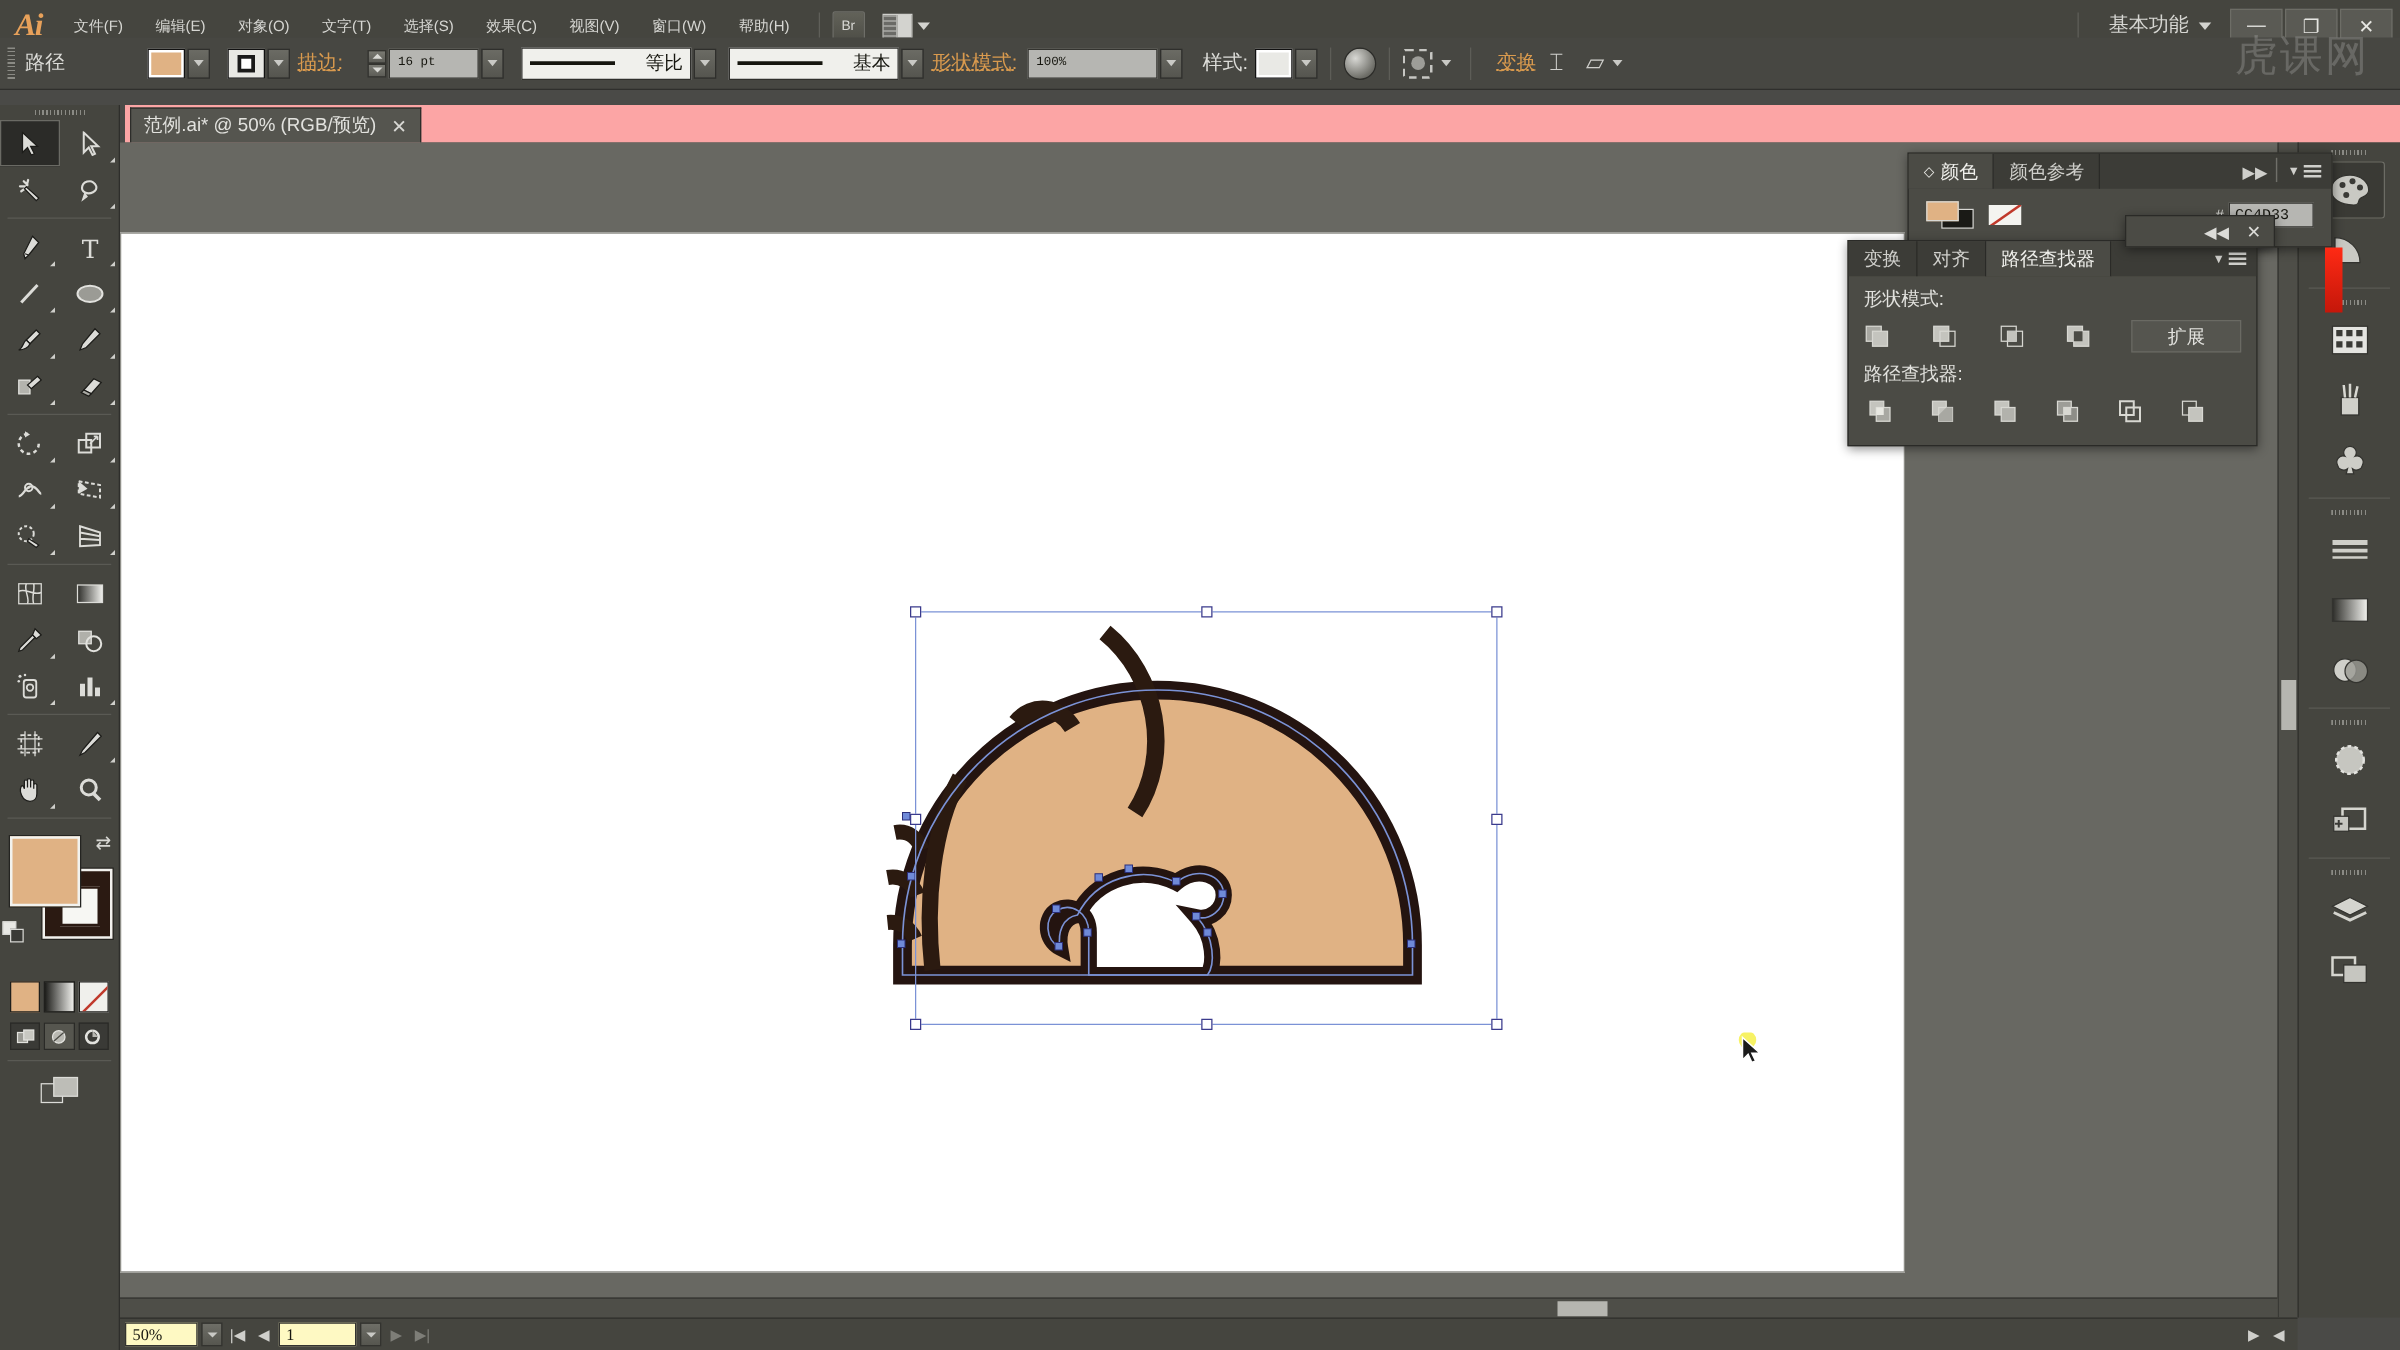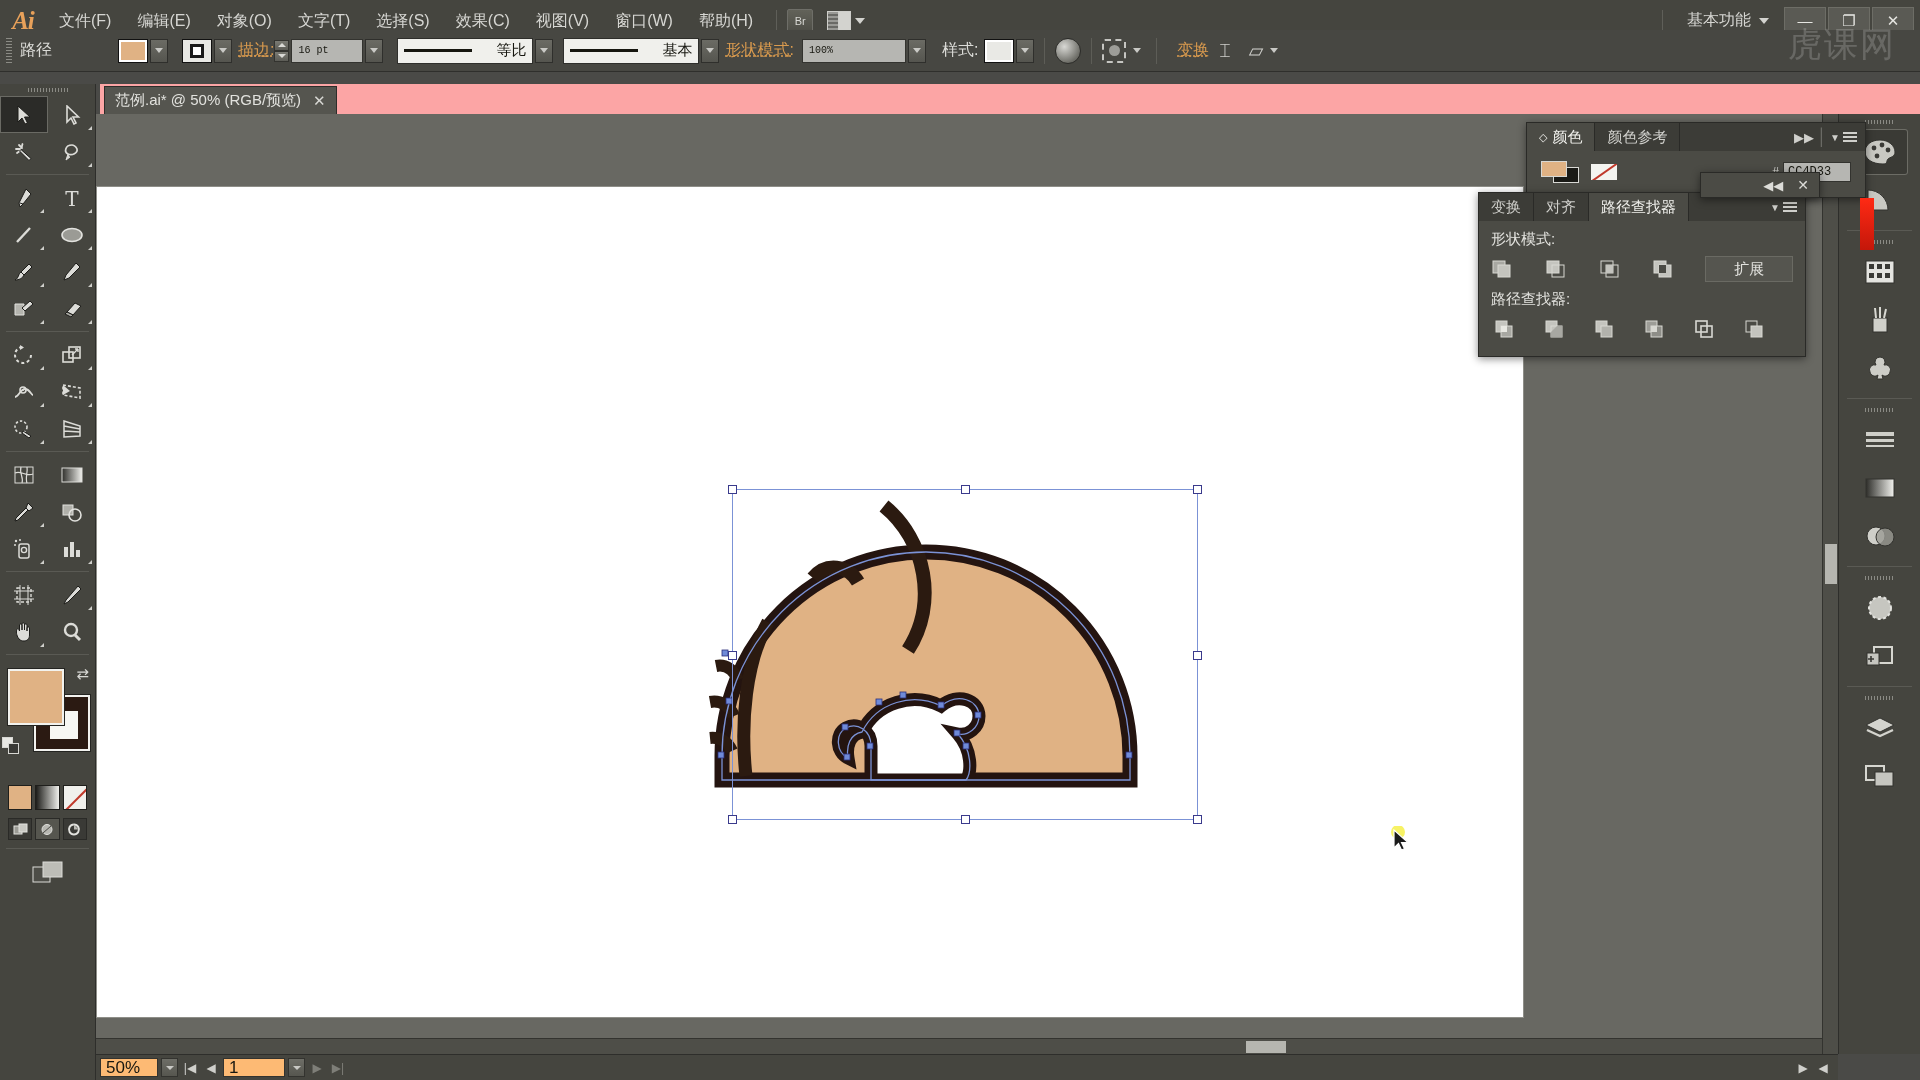--- a/index.html
+++ b/index.html
@@ -12,7 +12,7 @@
   .ai-logo{ width:46px; height:42px; display:flex; align-items:center; justify-content:center;
     color:#e8a15a; font-size:25px; font-weight:bold; font-style:italic;
     font-family:"Liberation Serif", serif; letter-spacing:-1px;}
-  .menu-item{ color:#d6d6d2; font-size:16px; padding:0 13px; line-height:42px; height:42px; cursor:default;}
+  .menu-item{ color:#d6d6d2; font-size:12px; padding:0 13px; line-height:42px; height:42px; cursor:default;}
   .mb-sep{ width:1px; height:22px; background:#5f5f59; margin:0 10px; }
   .br-btn{ width:26px;height:24px;border:1px solid #6e6e68;border-radius:2px;
     background:linear-gradient(#626259,#4e4e47); color:#d8d8d4; font-size:11px;

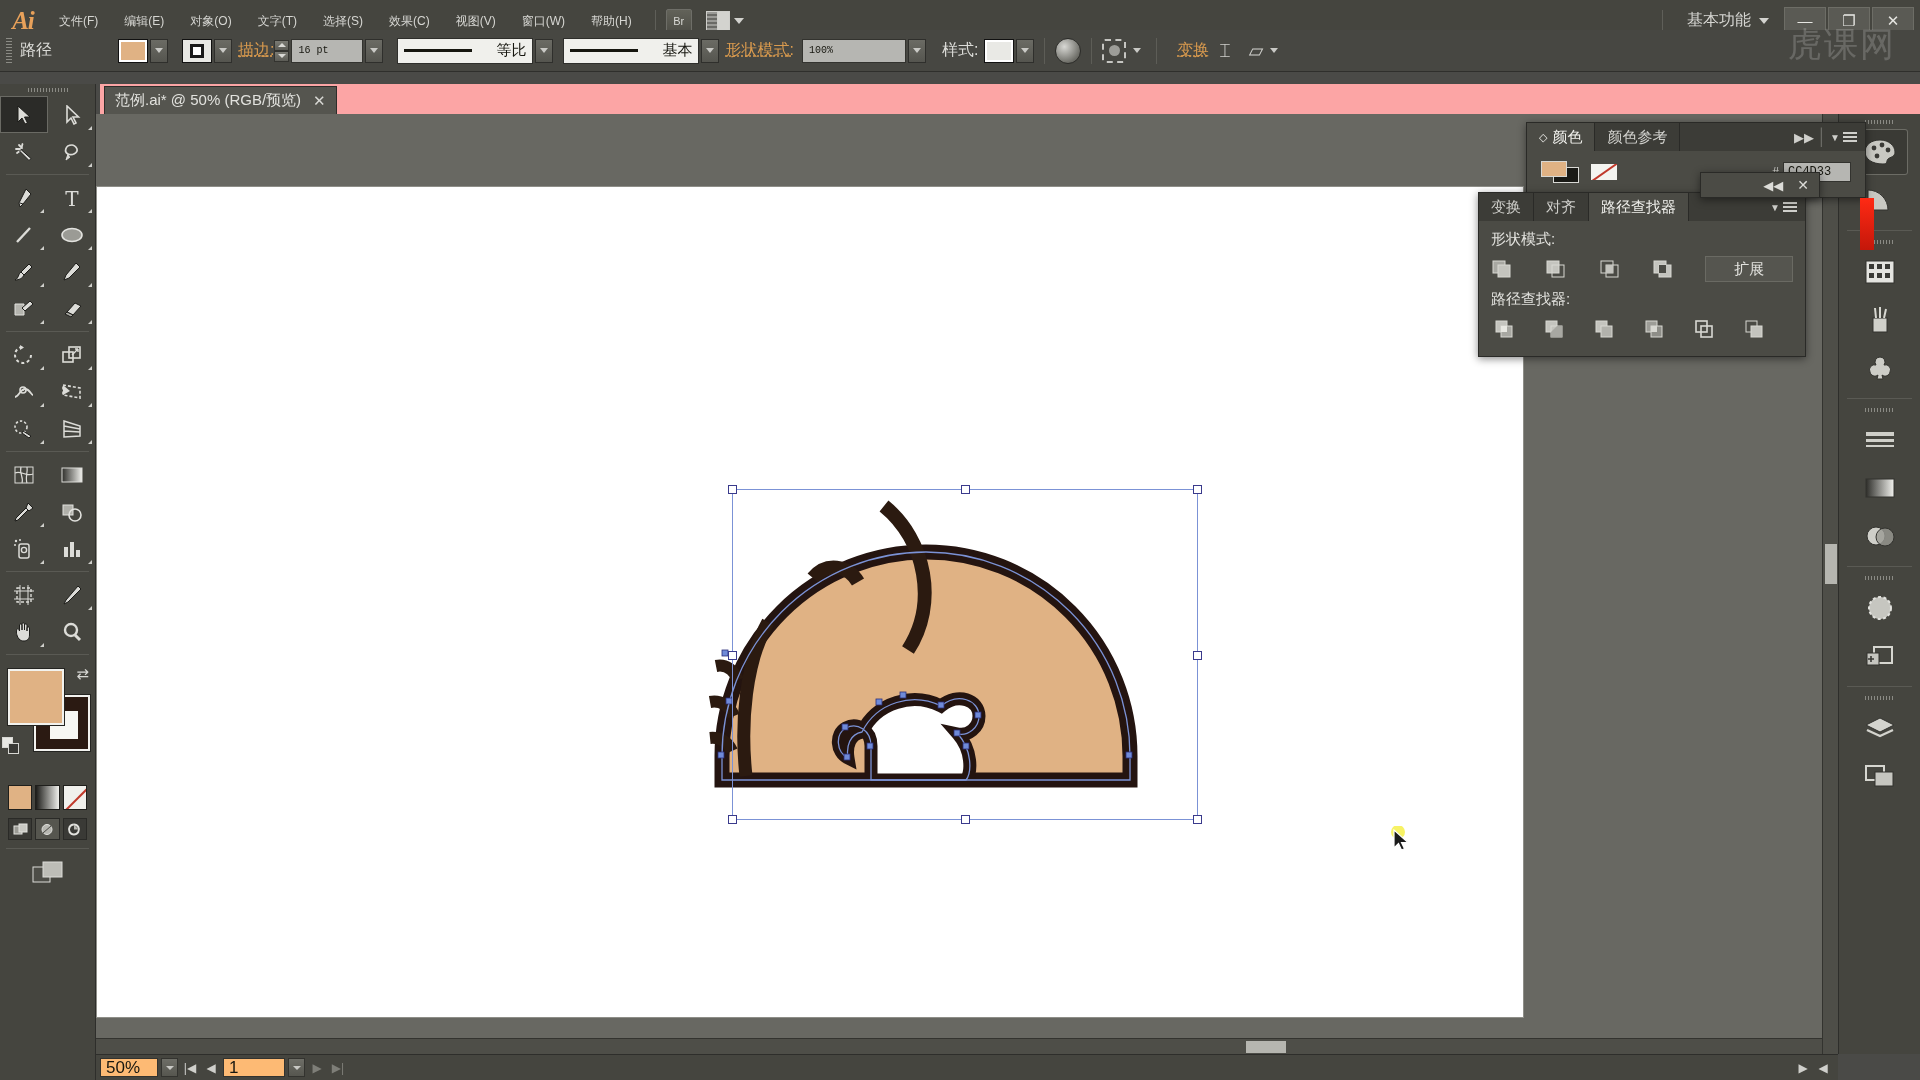--- a/index.html
+++ b/index.html
@@ -260,7 +260,7 @@
       <div class="tri"></div>
     </div>
 
-  <div class="cb-label orange" style="margin-right:0">描边:</div>
+  <div class="cb-label orange" style="margin-right:20px">描边:</div>
   <div class="spin">
     <div>
         <span class="t"></span>

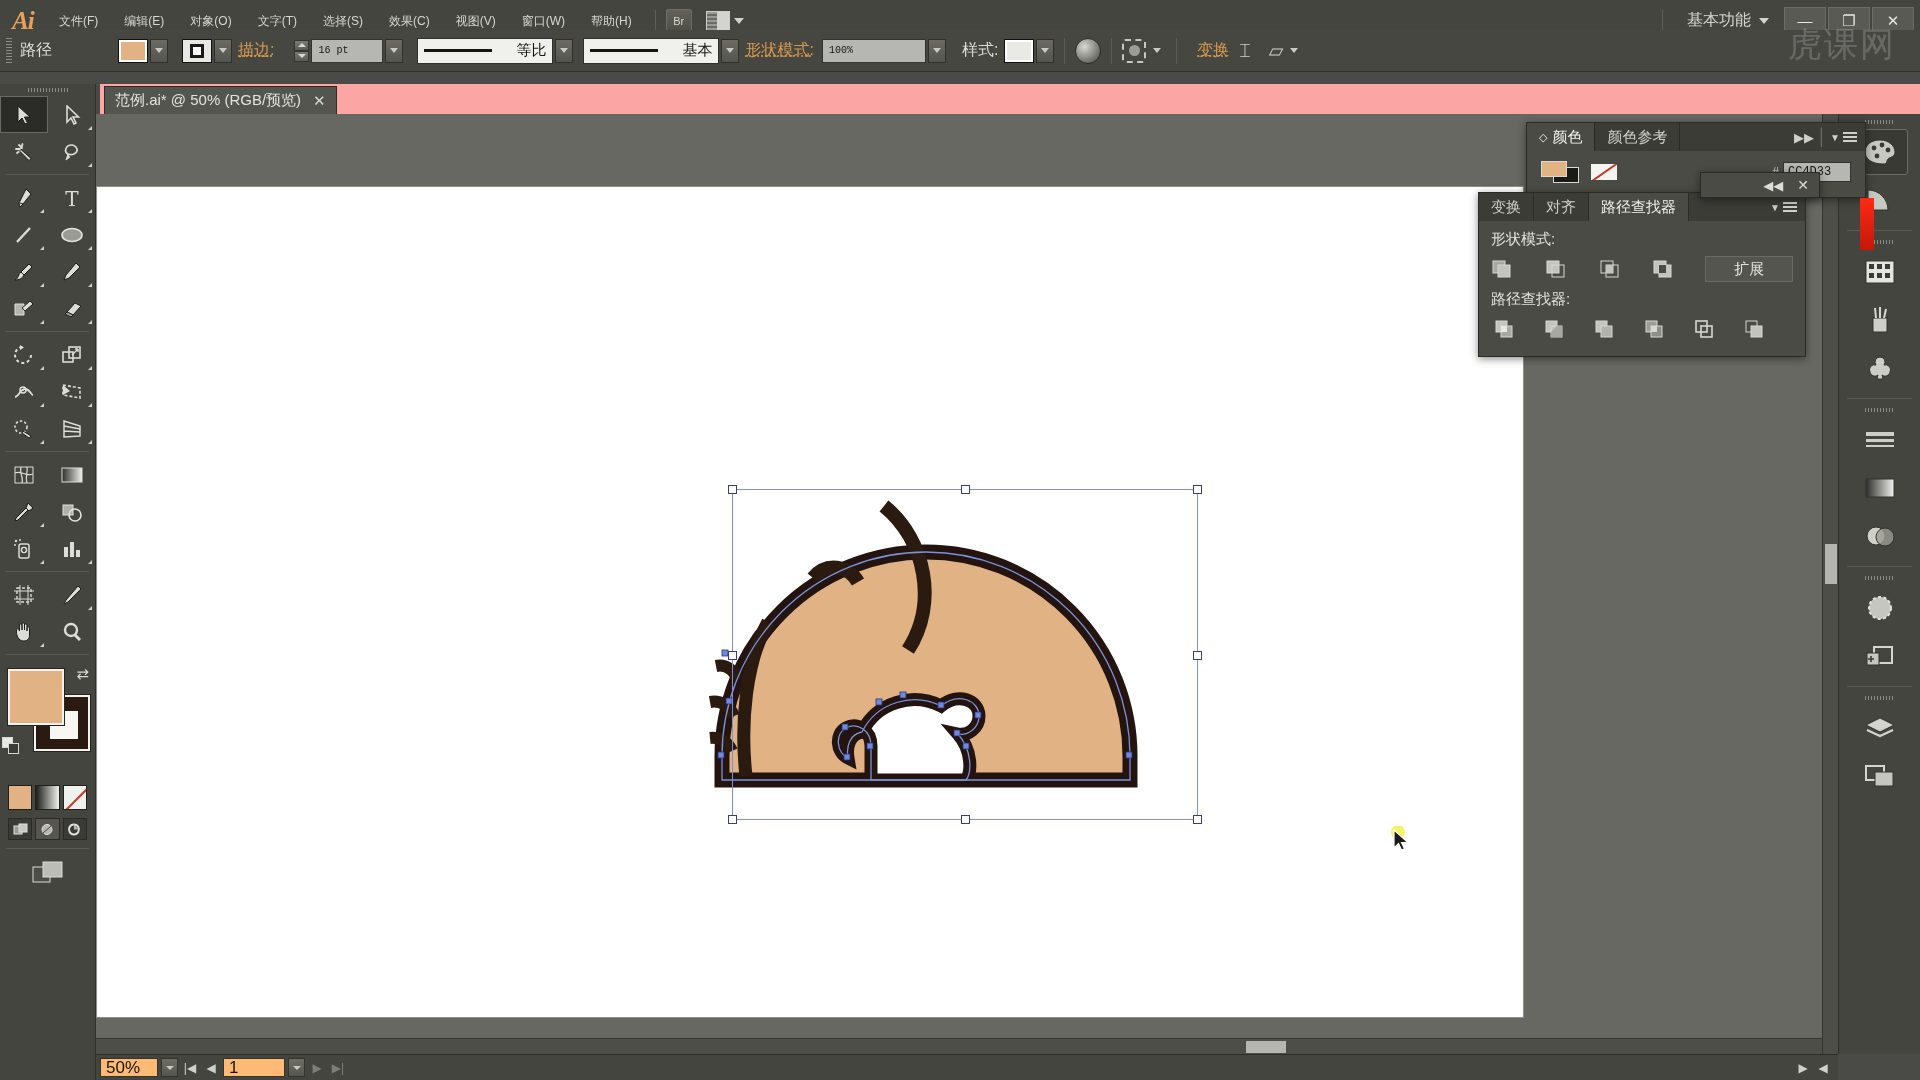--- a/index.html
+++ b/index.html
@@ -193,9 +193,9 @@
   .statusbar{ position:absolute; left:96px; bottom:0; right:82px; height:26px;
     background:#45453f; border-top:1px solid #2e2e2b; display:flex;align-items:center;
     padding-left:4px; gap:3px;}
-  .sb-field{ height:19px; background:#fdba74; border:1px solid #33332f; color:#16160f;
-    font-size:17px; display:flex;align-items:center; padding:0 5px;
-    font-family:Liberation Sans, sans-serif;}
+  .sb-field{ height:19px; background:#fef9c3; border:1px solid #33332f; color:#16160f;
+    font-size:13px; display:flex;align-items:center; padding:0 5px;
+    font-family:Liberation Serif, serif;}
   .sb-dd{ width:17px;height:19px; background:linear-gradient(#6e6e67,#56564f);
     border:1px solid #33332f; display:flex;align-items:center;justify-content:center;}
   .sb-nav{ width:18px;height:19px; display:flex;align-items:center;justify-content:center;

